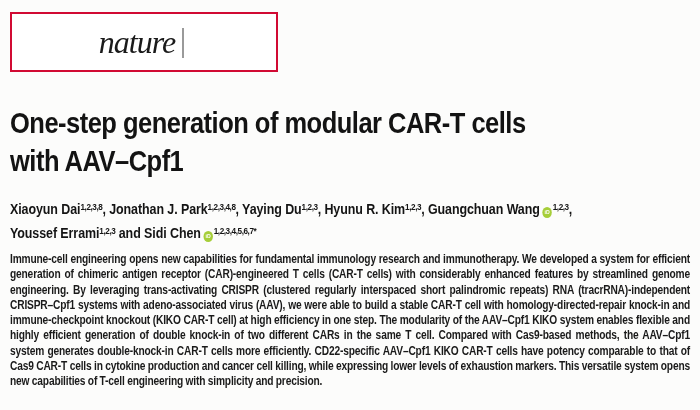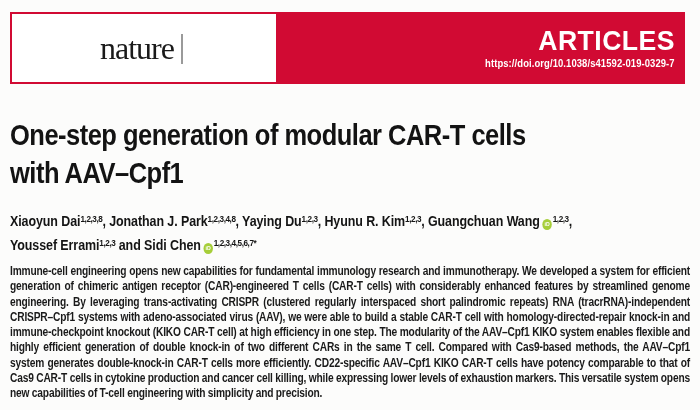--- a/index.html
+++ b/index.html
@@ -18,7 +18,7 @@
   }
 
   
-  .header{display:flex;margin:12px 15px 0 10px;height:72px;}
+  .header{display:flex;margin:12px 15px 0 10px;height:60px;font-style:italic;}
   .logo-box{
     box-sizing:border-box;flex:0 0 268px;width:268px;background:#fff;
     border:2px solid var(--brand-red);

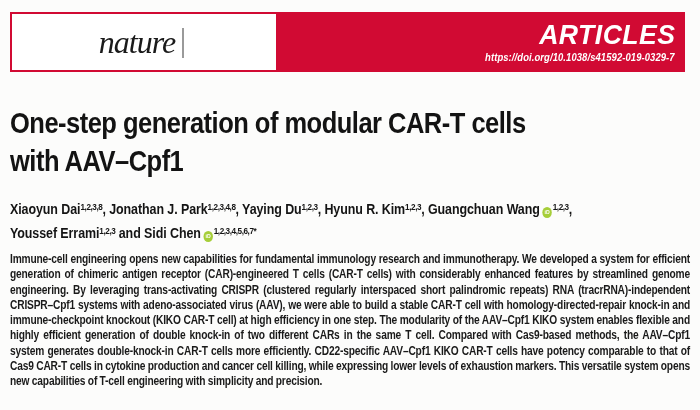--- a/index.html
+++ b/index.html
@@ -92,10 +92,6 @@
     <span class="logo-nature">nature</span>
     <span class="logo-sep"></span>
   </div>
-  <div class="banner">
-    <div class="banner-label">ARTICLES</div>
-    <div class="banner-doi">https://doi.org/10.1038/s41592-019-0329-7</div>
-  </div>
 </div>
 
 <h1 class="title">

